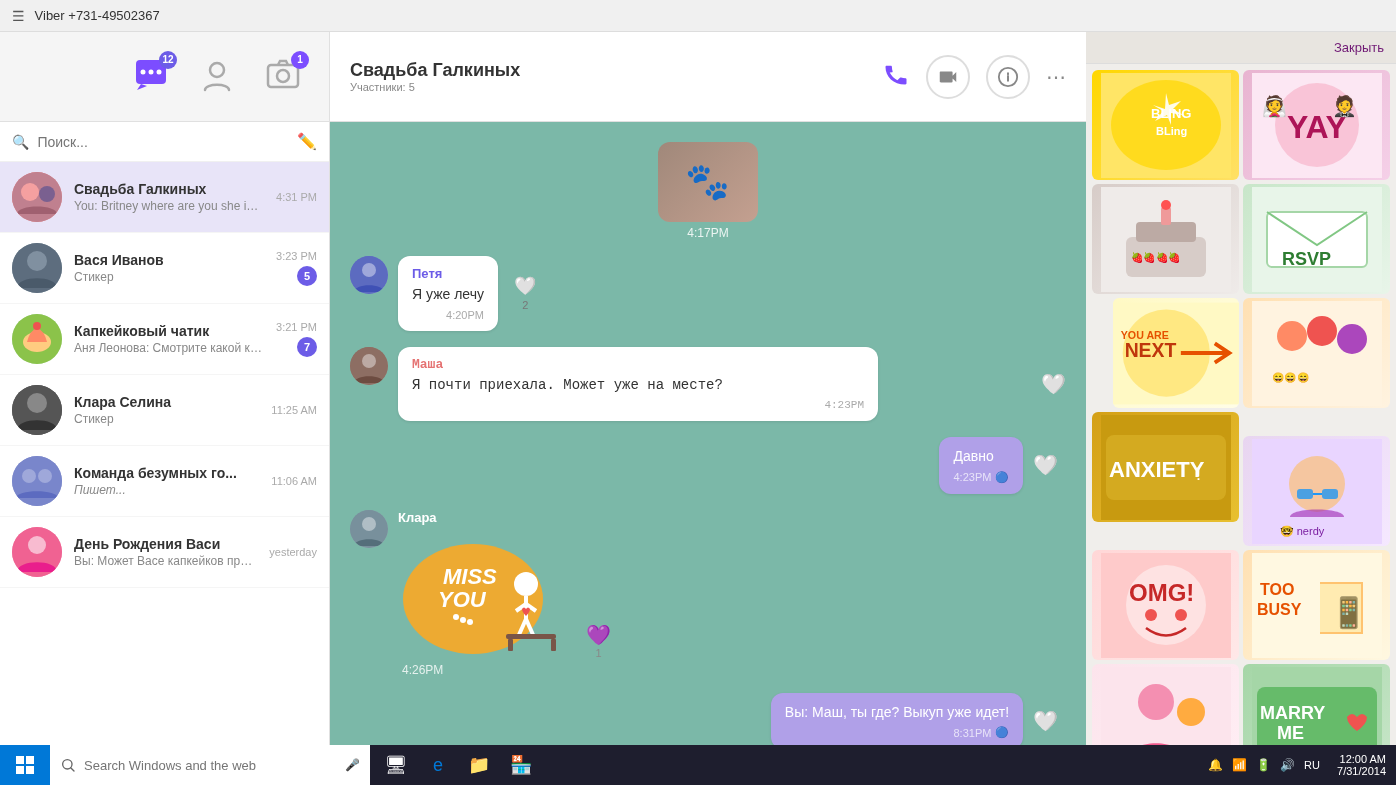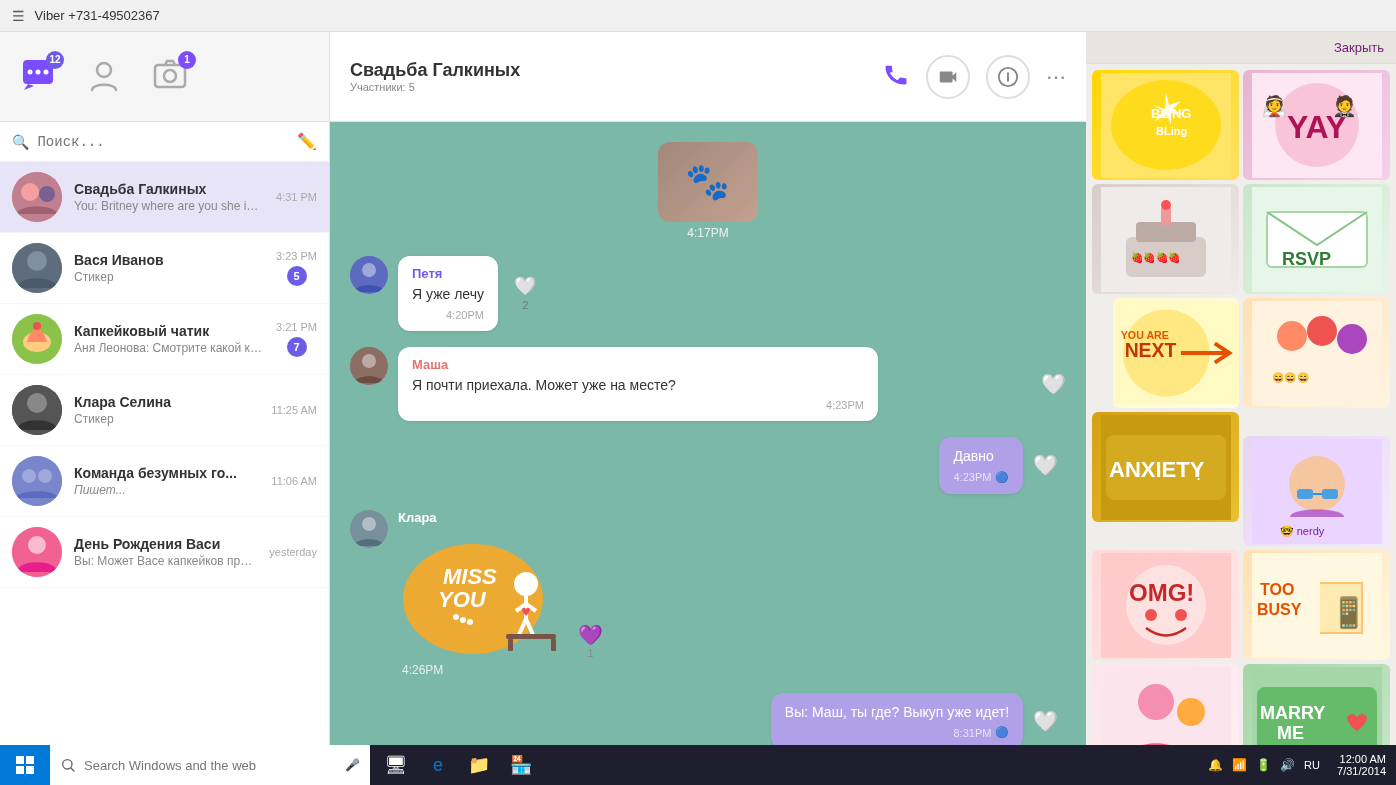--- a/index.html
+++ b/index.html
@@ -40,8 +40,8 @@
       width: 330px; background: white; display: flex; flex-direction: column; border-right: 1px solid #e0e0e0;
     }
     .sidebar-header {
-      height: 90px; background: #f5f5f5; display: flex; align-items: center; justify-content: flex-start;
-      padding: 0 20px; border-bottom: 1px solid #e0e0e0;
+      height: 90px; background: #f5f5f5; display: flex; align-items: center; justify-content: flex-end;
+      padding: 0 28px; border-bottom: 1px solid #e0e0e0;
     }
     .sidebar-icons { display: flex; gap: 30px; }
     .sidebar-icon-item { position: relative; cursor: pointer; }

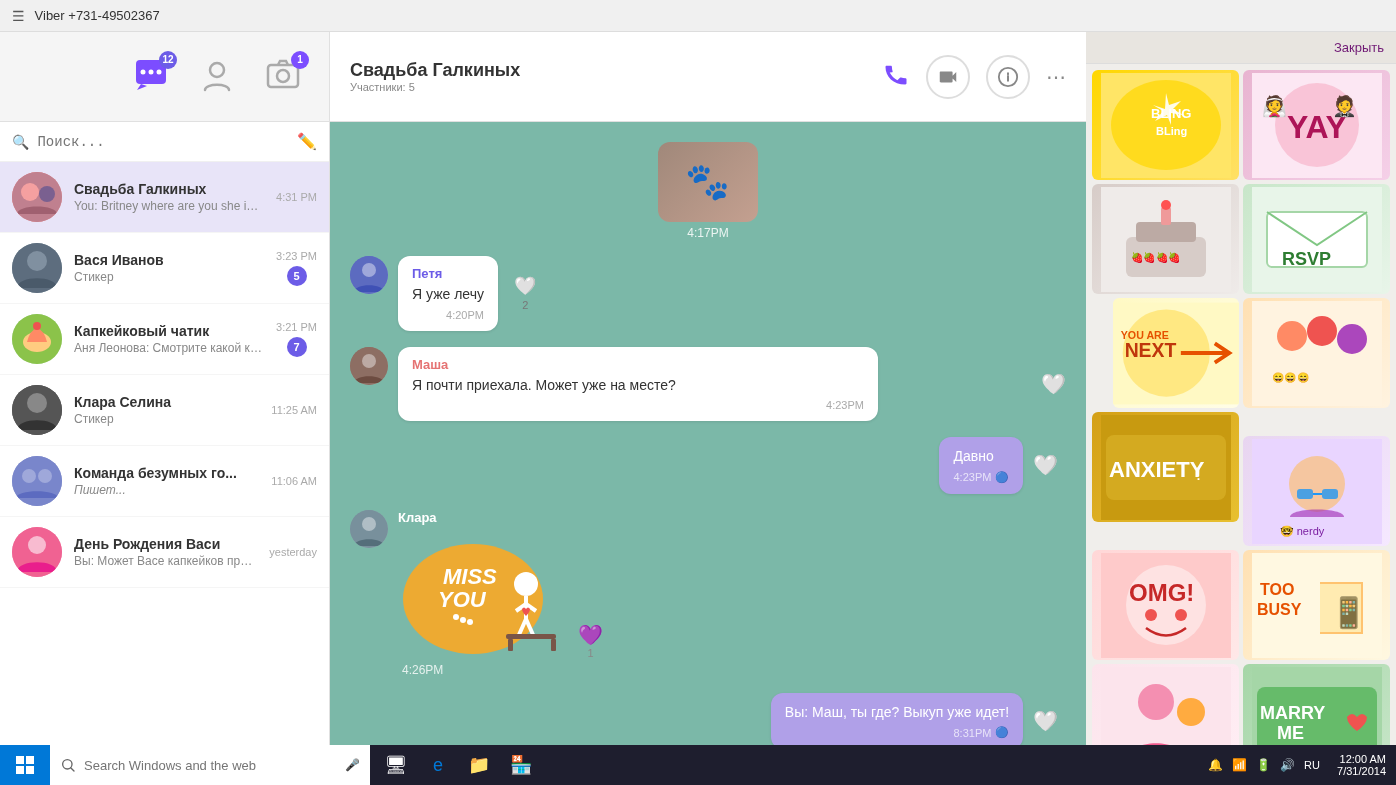--- a/index.html
+++ b/index.html
@@ -56,7 +56,7 @@
     .search-bar {
       padding: 10px 12px; background: white; border-bottom: 1px solid #f0f0f0; display: flex; align-items: center; gap: 8px;
     }
-    .search-bar input { flex: 1; border: none; outline: none; font-size: 14px; color: #737373; font-family: Liberation Mono, monospace; }
+    .search-bar input { flex: 1; border: none; outline: none; font-size: 14px; color: #737373; }
     .search-icon { color: #aaa; font-size: 14px; }
     .search-edit-icon { color: #aaa; font-size: 16px; cursor: pointer; }
 

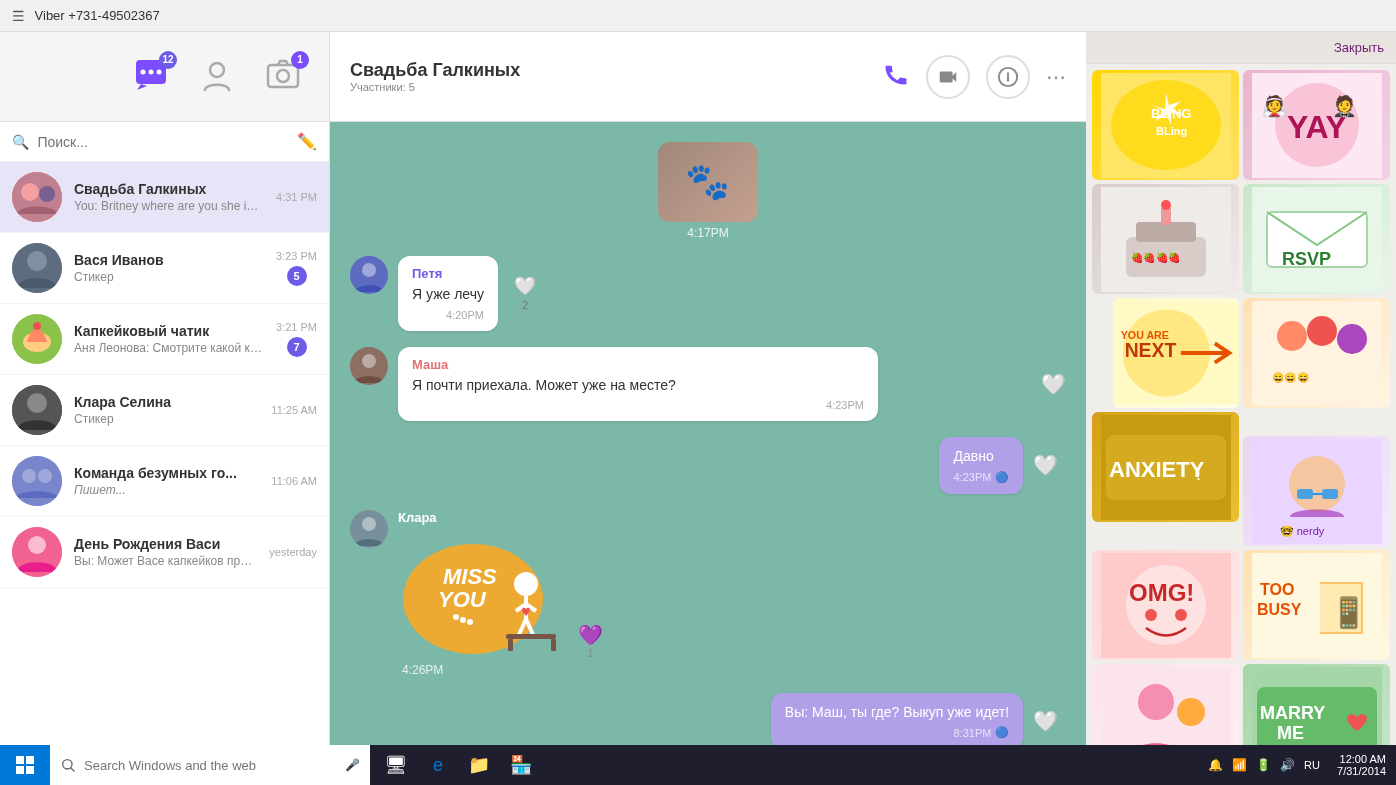--- a/index.html
+++ b/index.html
@@ -74,7 +74,7 @@
     .chat-info { flex: 1; min-width: 0; }
     .chat-name { font-size: 14px; font-weight: 600; color: #333; white-space: nowrap; overflow: hidden; text-overflow: ellipsis; }
     .chat-preview { font-size: 12px; color: #888; white-space: nowrap; overflow: hidden; text-overflow: ellipsis; margin-top: 2px; }
-    .chat-meta { display: flex; flex-direction: column; align-items: center; gap: 4px; }
+    .chat-meta { display: flex; flex-direction: column; align-items: flex-end; gap: 4px; }
     .chat-time { font-size: 11px; color: #aaa; }
     .chat-badge {
       background: #6c5ce7; color: white; border-radius: 50%; width: 20px; height: 20px; font-size: 11px;

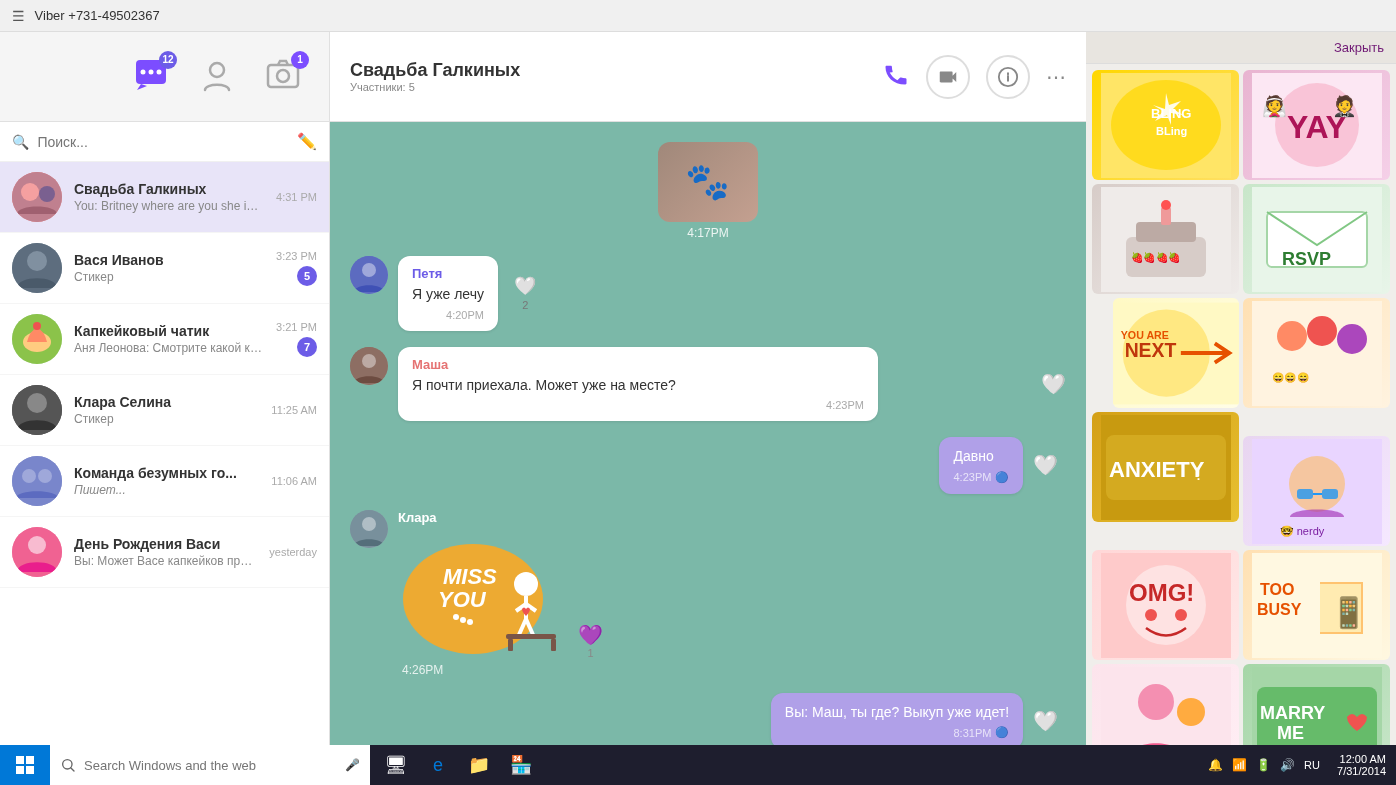--- a/index.html
+++ b/index.html
@@ -403,7 +403,7 @@
           </svg>
         </div>
         <div style="display:flex; flex-direction:column; gap:2px; flex:1;">
-          <div class="msg-bubble" style="max-width:480px;">
+          <div class="msg-bubble" style="max-width:480px;font-family:Liberation Mono, monospace;">
             <div class="msg-sender" style="color:#e57373;">Маша</div>
             <div class="msg-text">Я почти приехала. Может уже на месте?</div>
             <div class="msg-time">

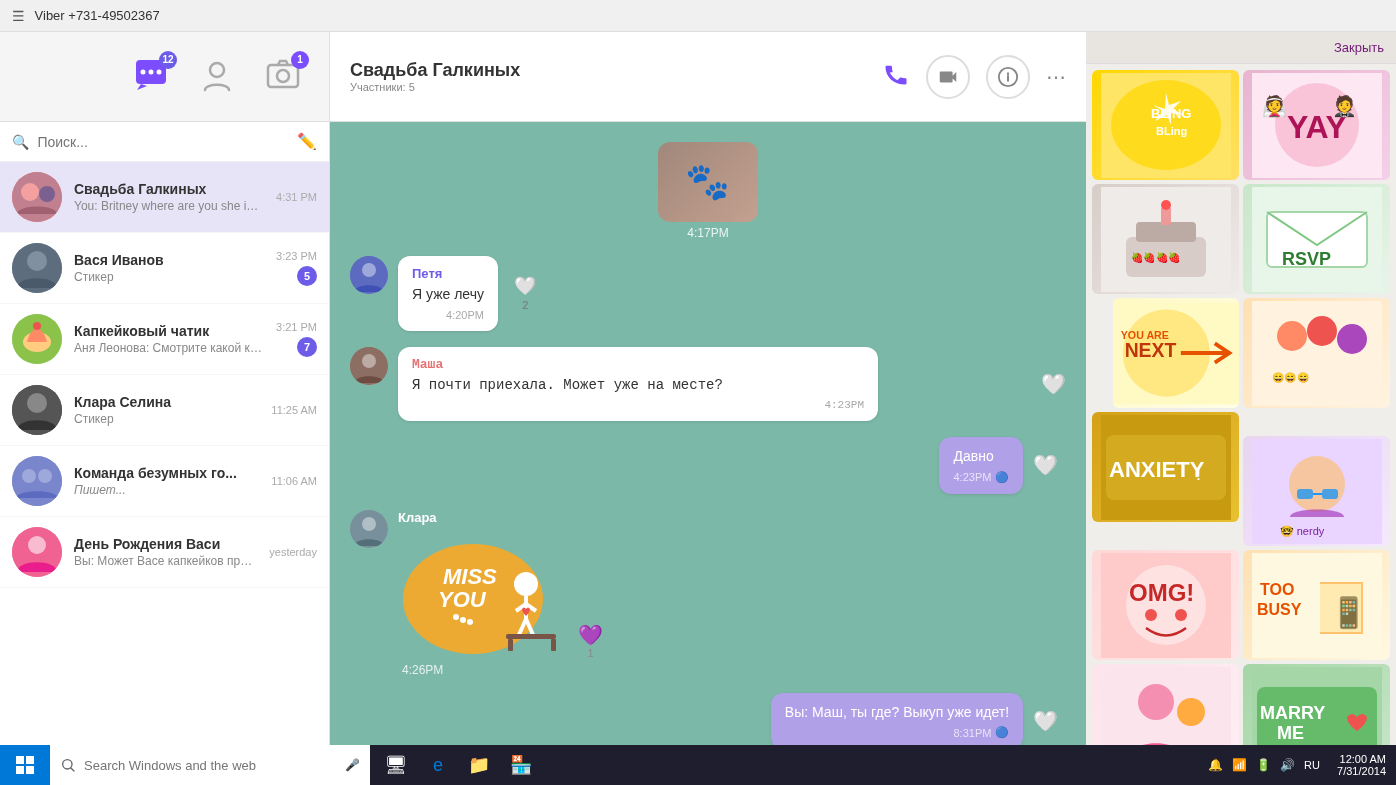--- a/index.html
+++ b/index.html
@@ -435,7 +435,7 @@
         </div>
         <div style="display:flex; flex-direction:column; gap:4px;">
           <span style="font-size:13px; color:white; font-weight:600;">Клара</span>
-          <div style="display:flex; align-items:flex-end; gap:10px;">
+          <div style="display:flex; align-items:flex-end; gap:18px;">
             <div style="width:170px; height:130px; position:relative;">
               
               <svg viewBox="0 0 170 130" width="170" height="130">

